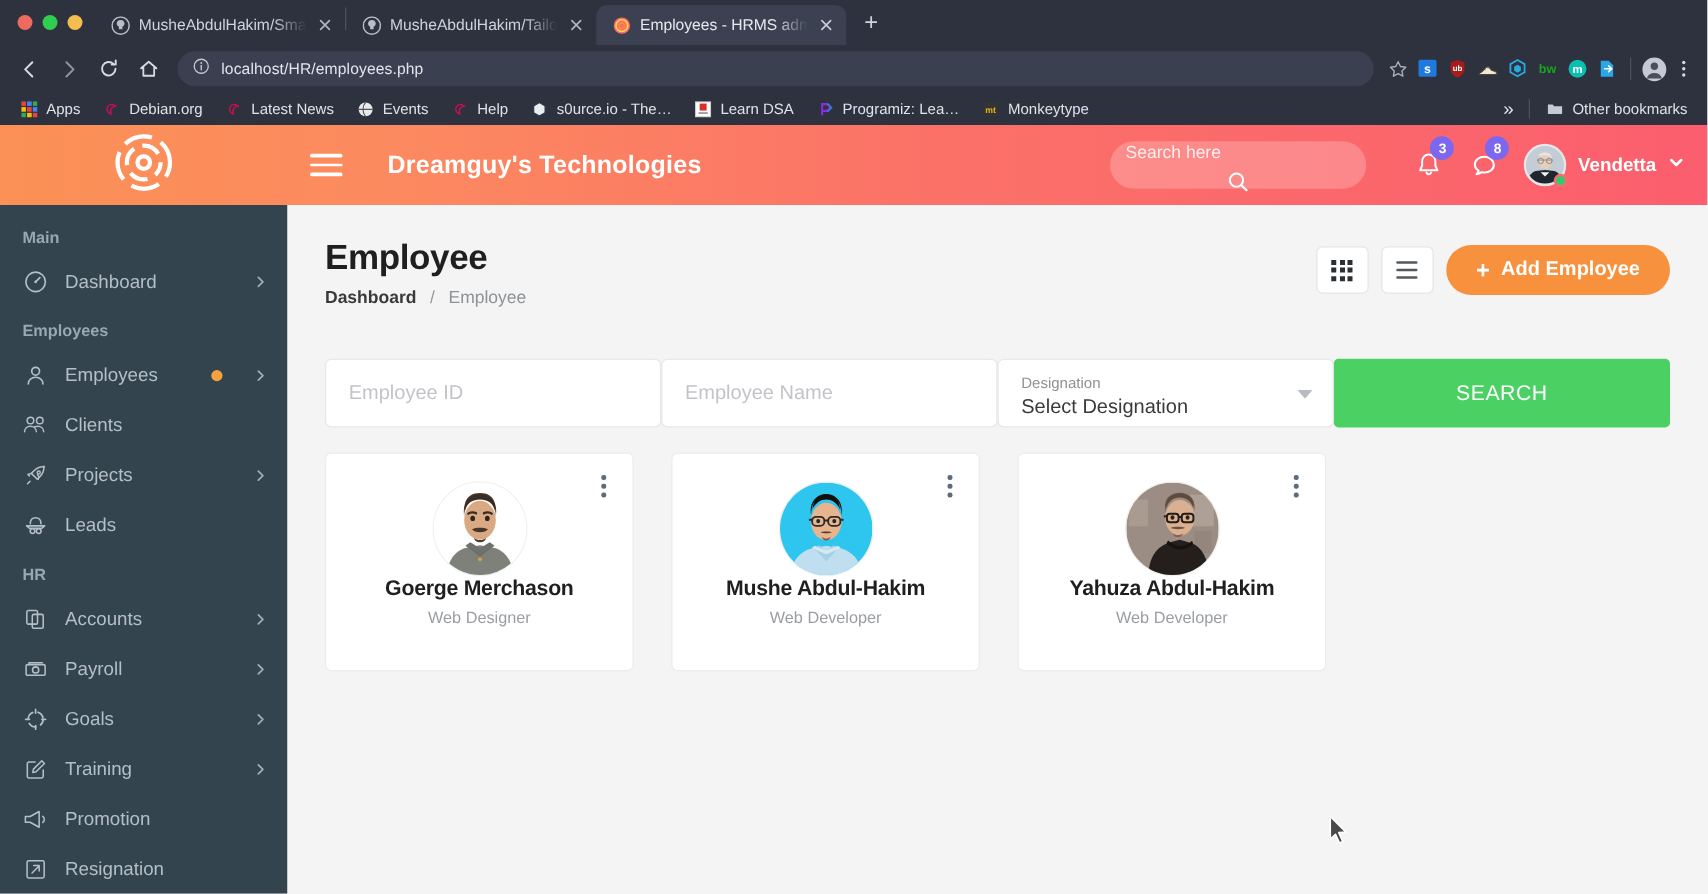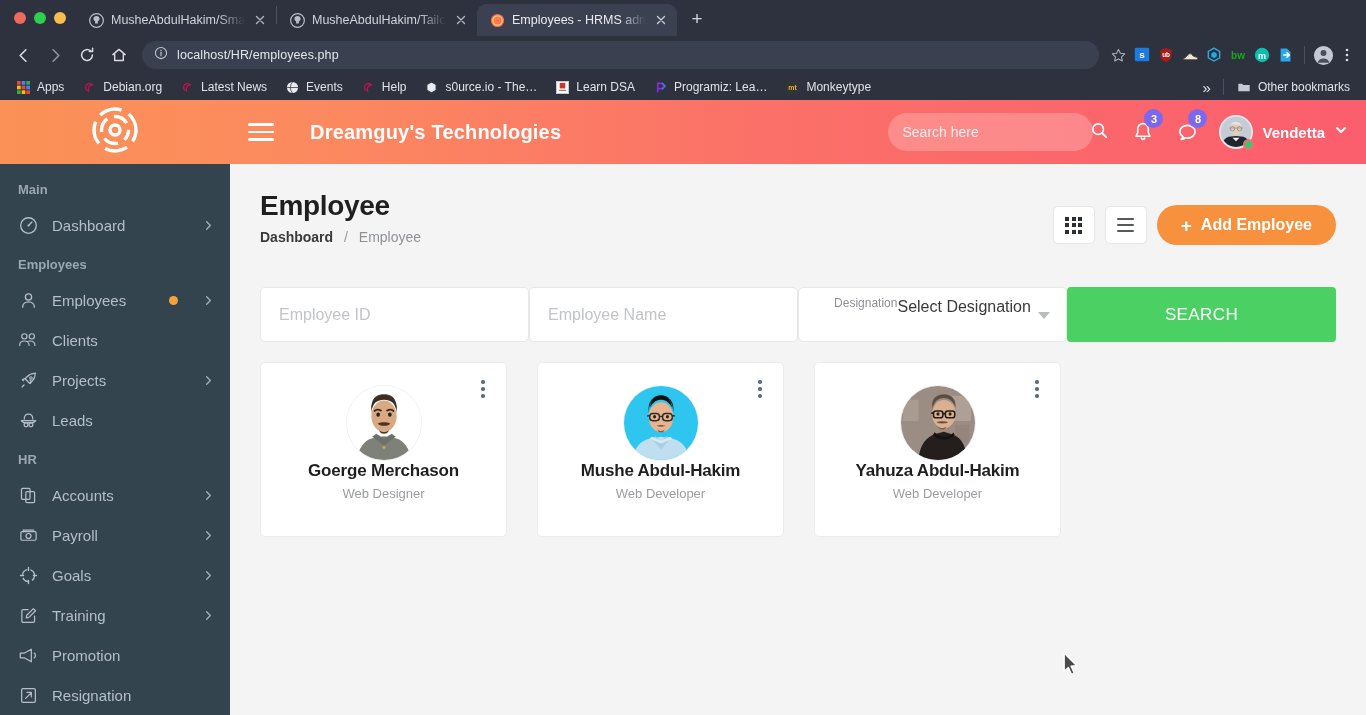--- a/index.html
+++ b/index.html
@@ -64,7 +64,7 @@
   .hdr-right { margin-left: auto; display: flex; align-items: center; gap: 0; padding-right: 18px; }
   .searchbox {
     width: 205px; height: 38px; border-radius: 19px; background: rgba(255,255,255,.22);
-    display: flex; align-items: center; padding: 0 14px; gap: 8px; margin-right: 28px;
+    display: flex; align-items: center; padding: 0 14px; gap: 8px; margin-right: 28px; flex-direction: column;
   }
   .searchbox input {
     flex: 1; background: transparent; border: 0; outline: 0;

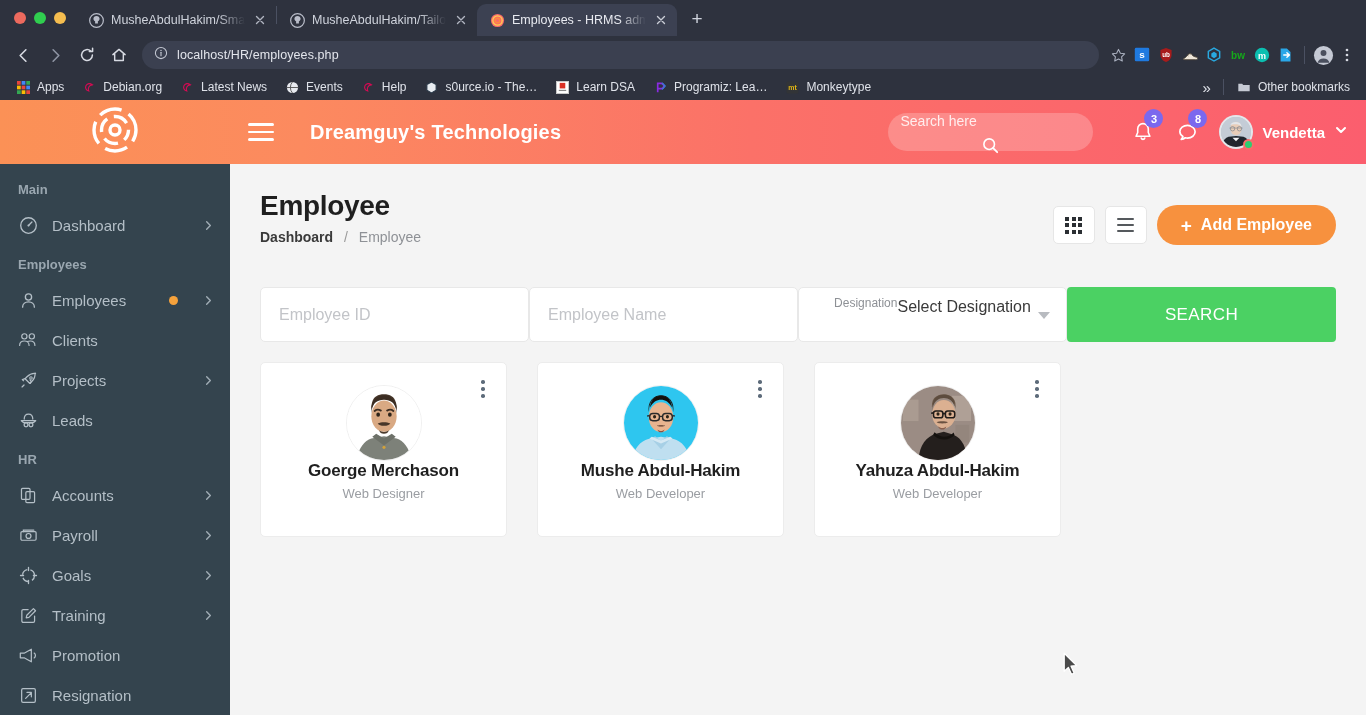--- a/index.html
+++ b/index.html
@@ -105,7 +105,7 @@
 
   .content { flex: 1; background: #f4f4f4; padding: 26px 30px 0 30px; overflow: hidden; position: relative; }
 
-  .title-row { display: flex; align-items: flex-end; }
+  .title-row { display: flex; align-items: flex-start; }
   .page-title { font-size: 28px; font-weight: 700; color: #1f1f1f; letter-spacing: -.3px; }
   .crumbs { margin-top: 7px; font-size: 14px; }
   .crumbs a { color: #3a3a3a; font-weight: 700; text-decoration: none; }

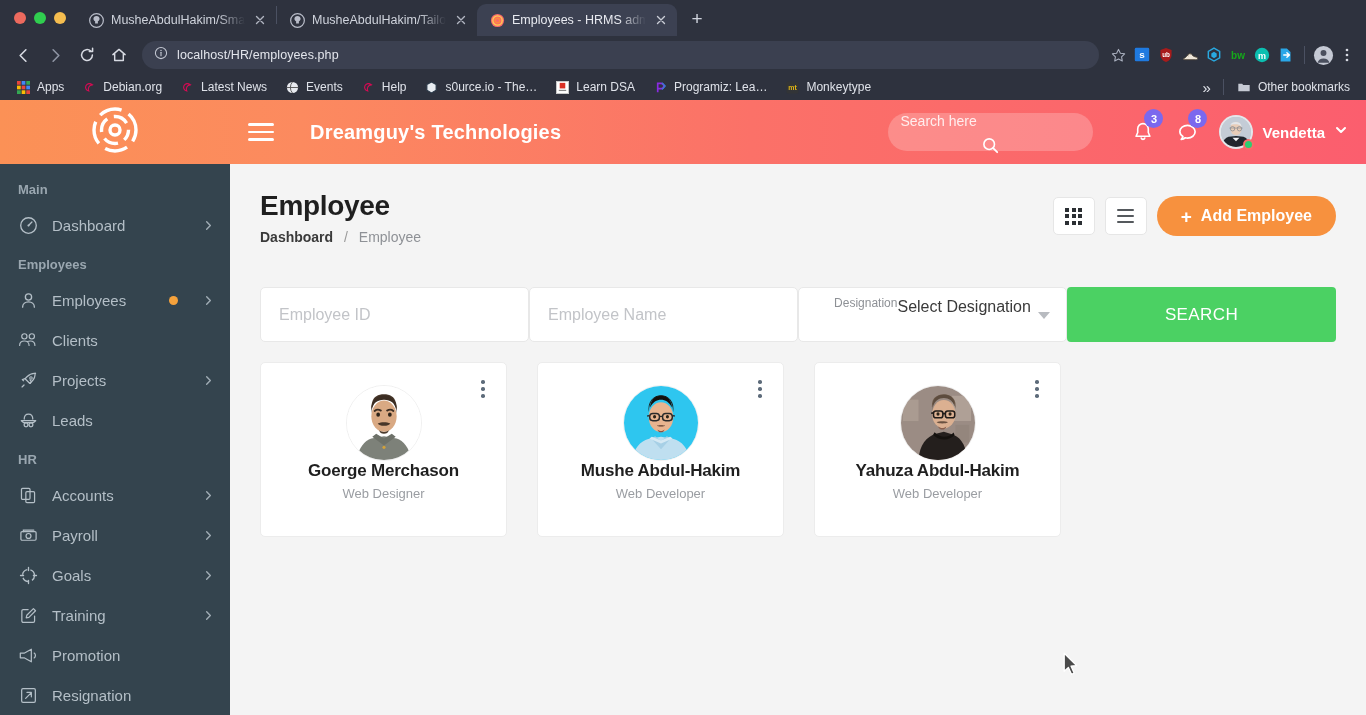--- a/index.html
+++ b/index.html
@@ -140,7 +140,7 @@
   .field input::placeholder { color: #c2c4c8; }
   .selectfield {
     height: 55px; background: #fff; border: 1px solid #e8e8e8; border-radius: 5px;
-    padding: 7px 18px 0; position: relative; display: flex; flex-direction: row; justify-content: center;
+    padding: 7px 18px 0; position: relative; display: flex; flex-direction: column; justify-content: center;
     cursor: pointer;
   }
   .selectfield .lbl { font-size: 12px; color: #8d9095; line-height: 1.4; }

